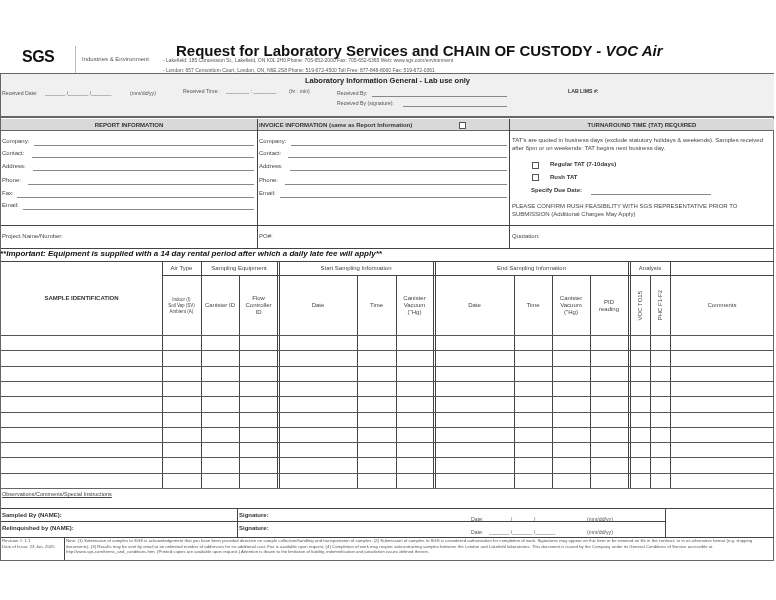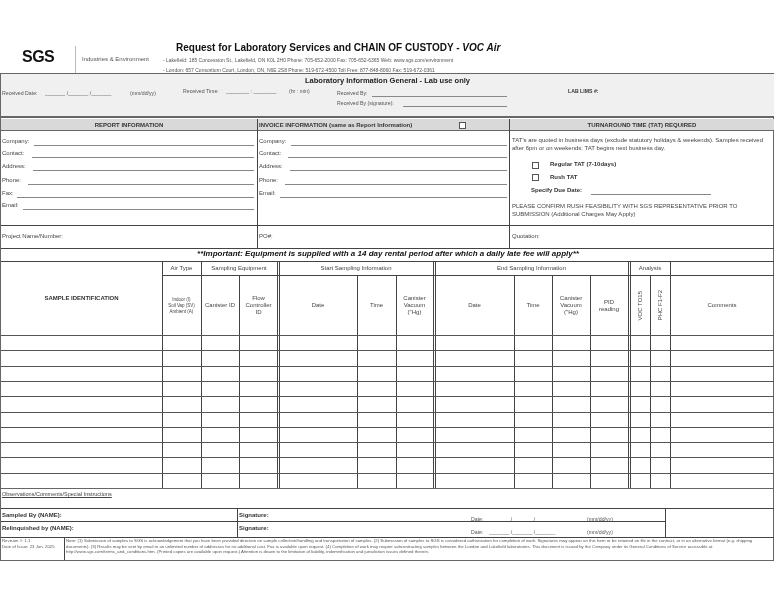--- a/index.html
+++ b/index.html
@@ -8,7 +8,7 @@
   .logo { left:22px; top:48px; font-family:"Liberation Sans", sans-serif; font-weight:bold; font-size:16px; letter-spacing:-0.5px; color:#111; }
   .logo-sep { left:75px; top:46px; width:1px; height:28px; background:#bbb; }
   .tagline { left:82px; top:56px; font-size:6px; color:#555; }
-  .title { left:176px; top:42px; font-size:10px; font-weight:bold; color:#111; white-space:nowrap; }
+  .title { left:176px; top:42px; font-size:15px; font-weight:bold; color:#111; white-space:nowrap; }
   .title i { font-style:italic; }
   .addr { left:163px; font-size:5px; color:#555; white-space:nowrap; }
   .frame { left:0px; top:73px; width:774px; height:488px; border:1px solid #666; box-sizing:border-box; }

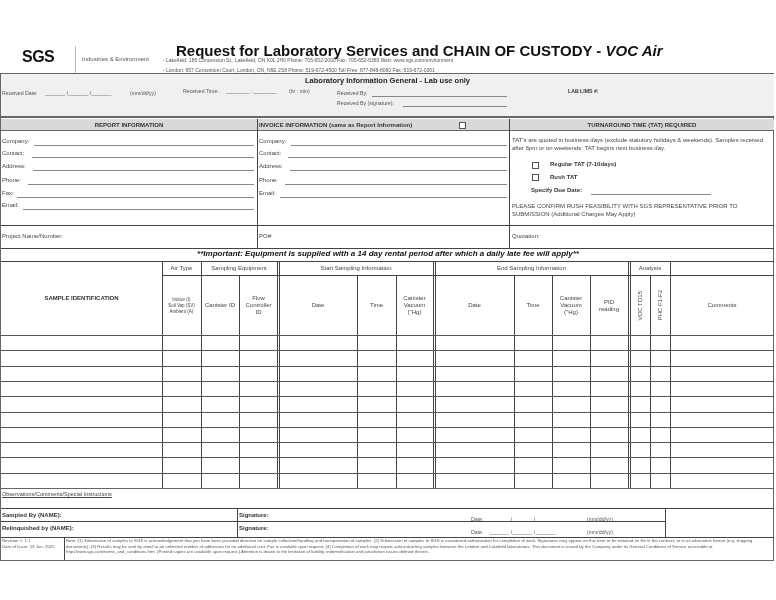--- a/index.html
+++ b/index.html
@@ -23,7 +23,7 @@
   .cb { width:7px; height:7px; border:1px solid #555; background:#fff; box-sizing:border-box; }
   .tat-text { font-size:6px; color:#444; line-height:8px; }
   .bold6 { font-size:6px; font-weight:bold; color:#333; white-space:nowrap; }
-  .important { left:0; top:249px; width:776px; text-align:center; font-size:8px; font-weight:bold; font-style:italic; color:#111; }
+  .important { left:0; top:249px; width:776px; text-align:left; font-size:8px; font-weight:bold; font-style:italic; color:#111; }
   .hdr { font-size:6px; color:#444; text-align:center; display:flex; align-items:center; justify-content:center; line-height:7px; }
   .rot { writing-mode:vertical-rl; transform:rotate(180deg); font-size:6px; color:#444; }
   .obs { left:2px; top:491px; font-size:5.5px; color:#444; text-decoration:underline; }

